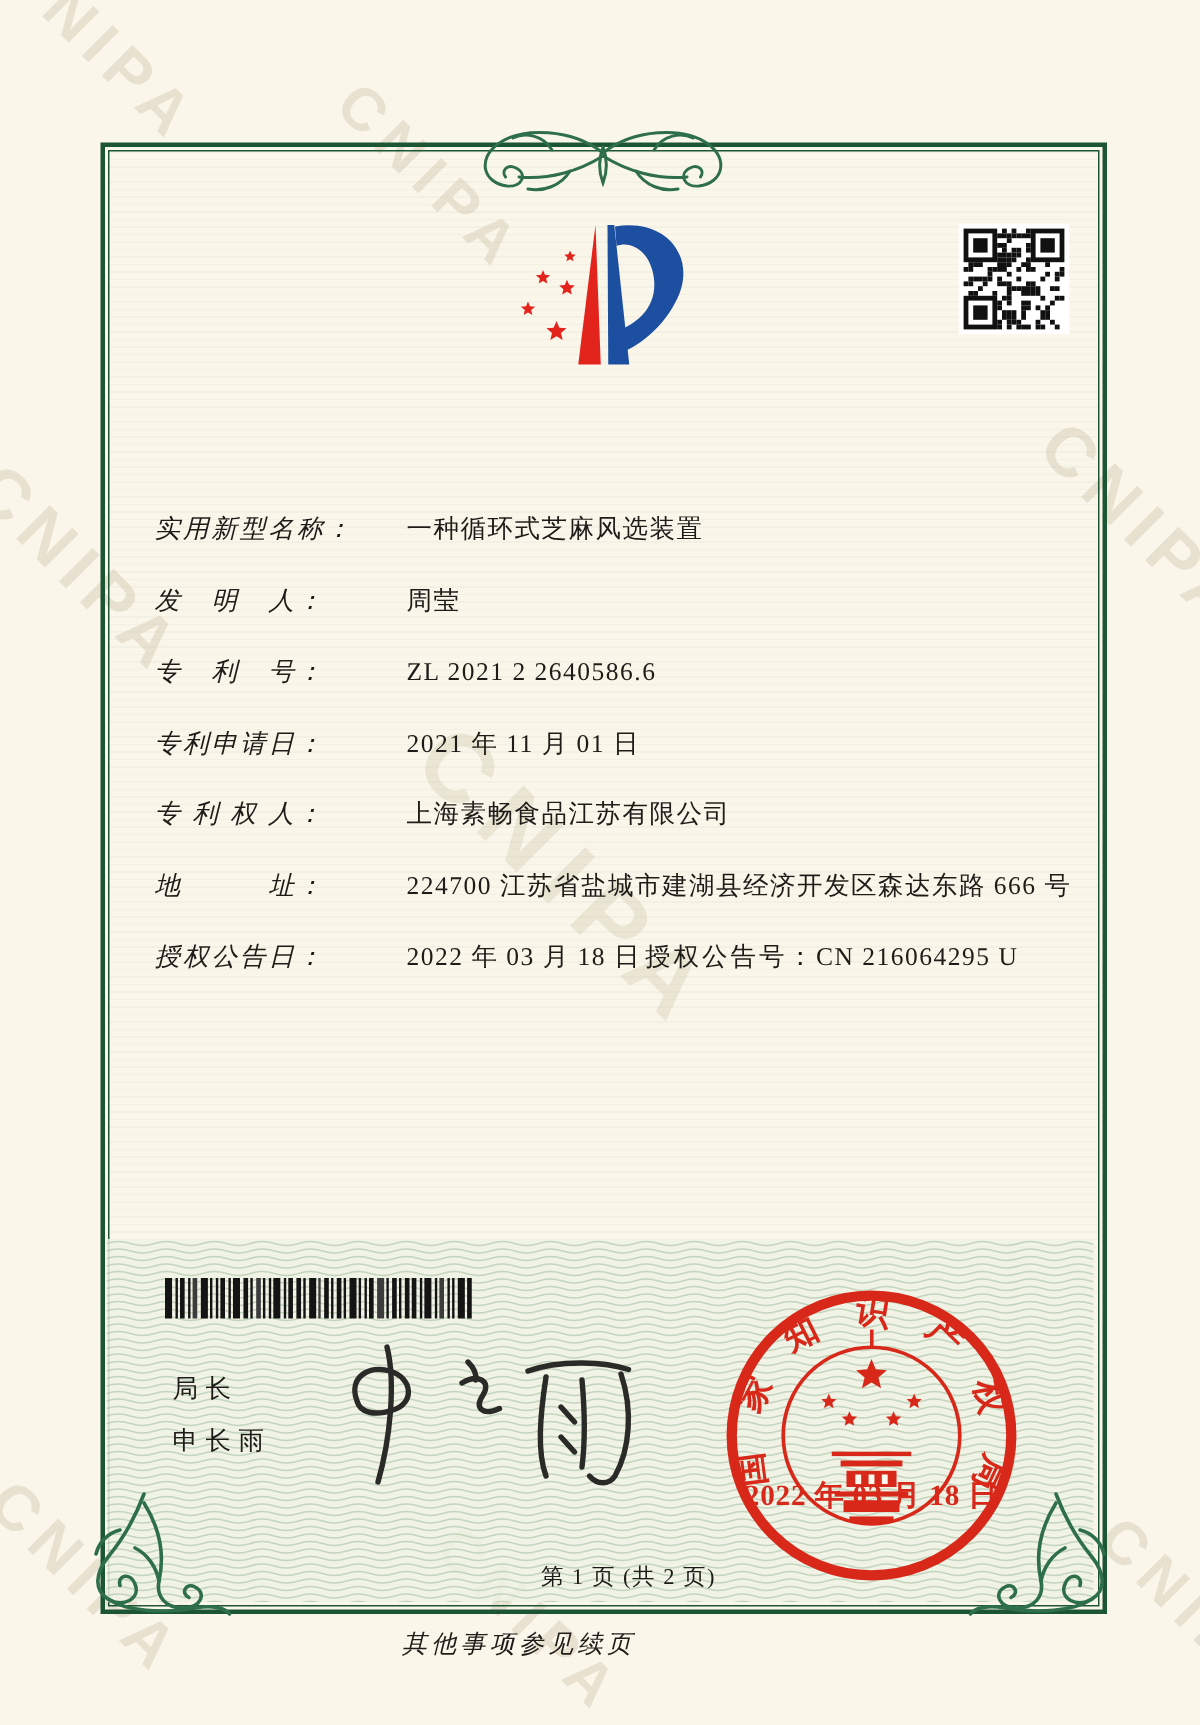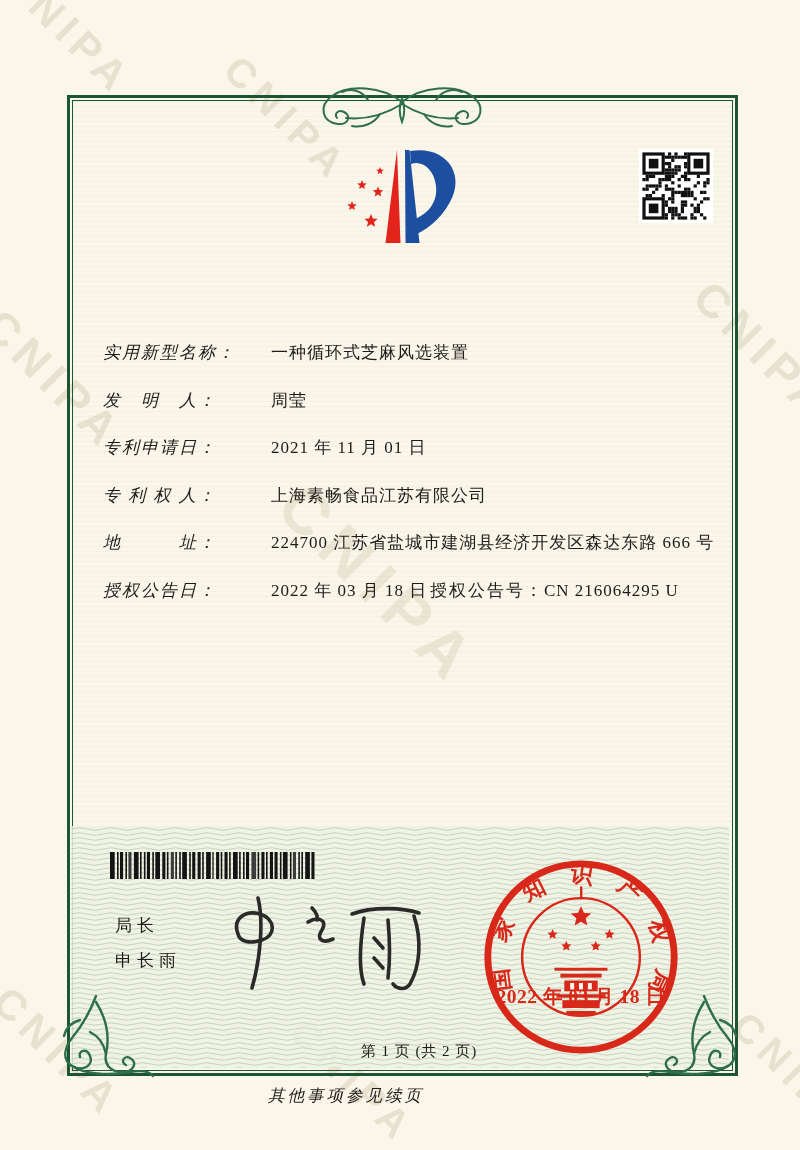--- a/index.html
+++ b/index.html
@@ -252,6 +252,9 @@
       <span class="flabel">发　明　人：</span><span class="fvalue">周莹</span>
     </div>
     <div class="frow">
+      <span class="flabel">专　利　号：</span><span class="fvalue">ZL 2021 2 2640586.6</span>
+    </div>
+    <div class="frow">
       <span class="flabel">专利申请日：</span><span class="fvalue">2021 年 11 月 01 日</span>
     </div>
     <div class="frow">

